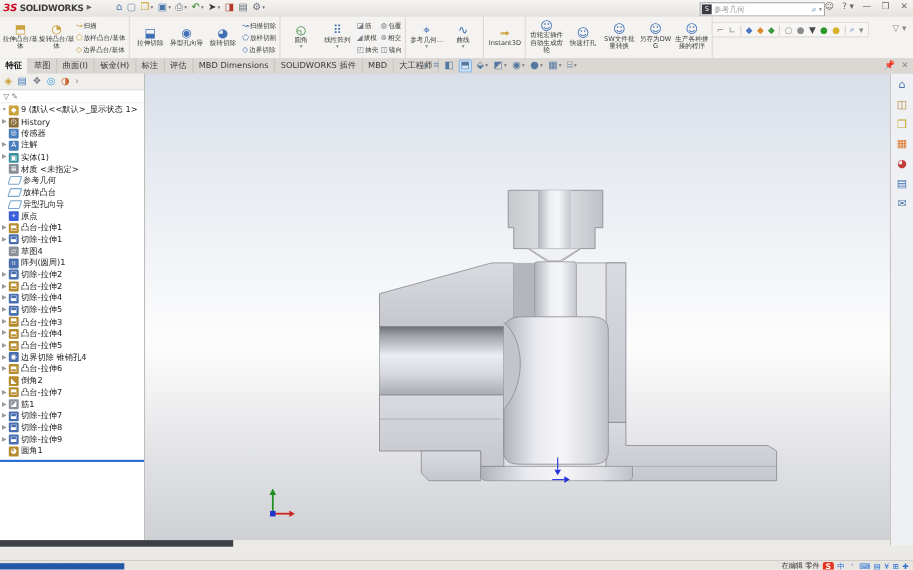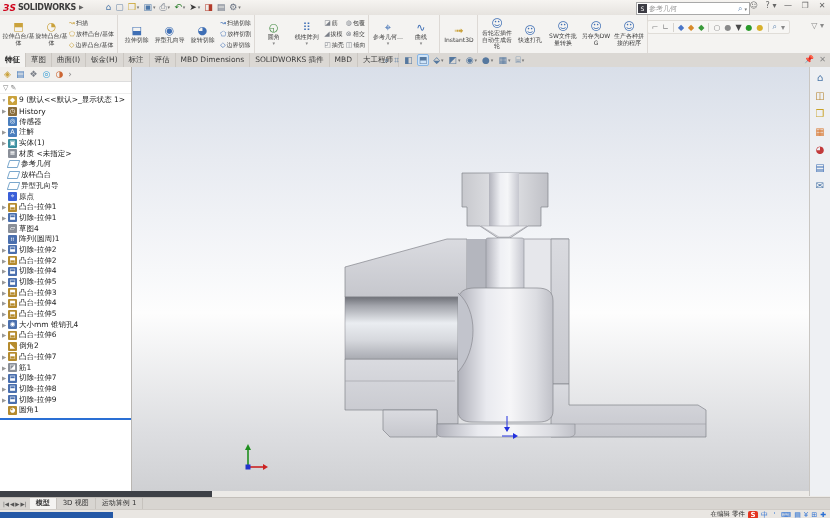--- a/index.html
+++ b/index.html
@@ -487,7 +487,7 @@
         <div class="tree-row">
           <span class="twisty">▶</span>
           <span class="ticon" style="background: rgb(74, 111, 174);">◉</span>
-          <span>大小mm 锥销孔4</span>
+          <span>边界切除 锥销孔4</span>
         </div>
         <div class="tree-row">
           <span class="twisty">▶</span>

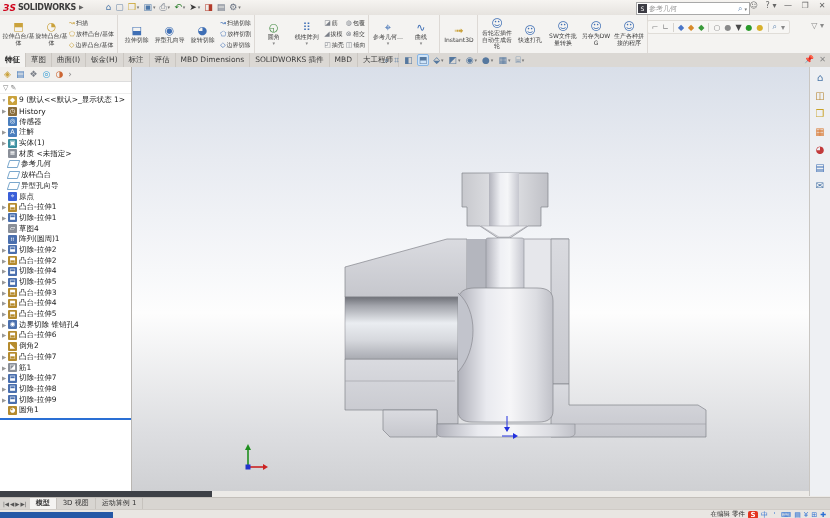--- a/index.html
+++ b/index.html
@@ -621,17 +621,6 @@
 
   <div class="dark-strip"></div>
   <div class="view-label">*前视</div>
-  <div class="bottomtabs" id="bottomtabs">
-      <div class="bt-nav">
-        <span>|◀</span>
-        <span>◀</span>
-        <span>▶</span>
-        <span>▶|</span>
-      </div>
-      <div class="bt-tab active">模型</div>
-      <div class="bt-tab">3D 视图</div>
-      <div class="bt-tab">运动算例 1</div>
-    </div>
   <div class="statusbar">
     <span class="status-left">SOLIDWORKS 2020 SP0.0</span>
     <span class="status-right" id="statusright">

